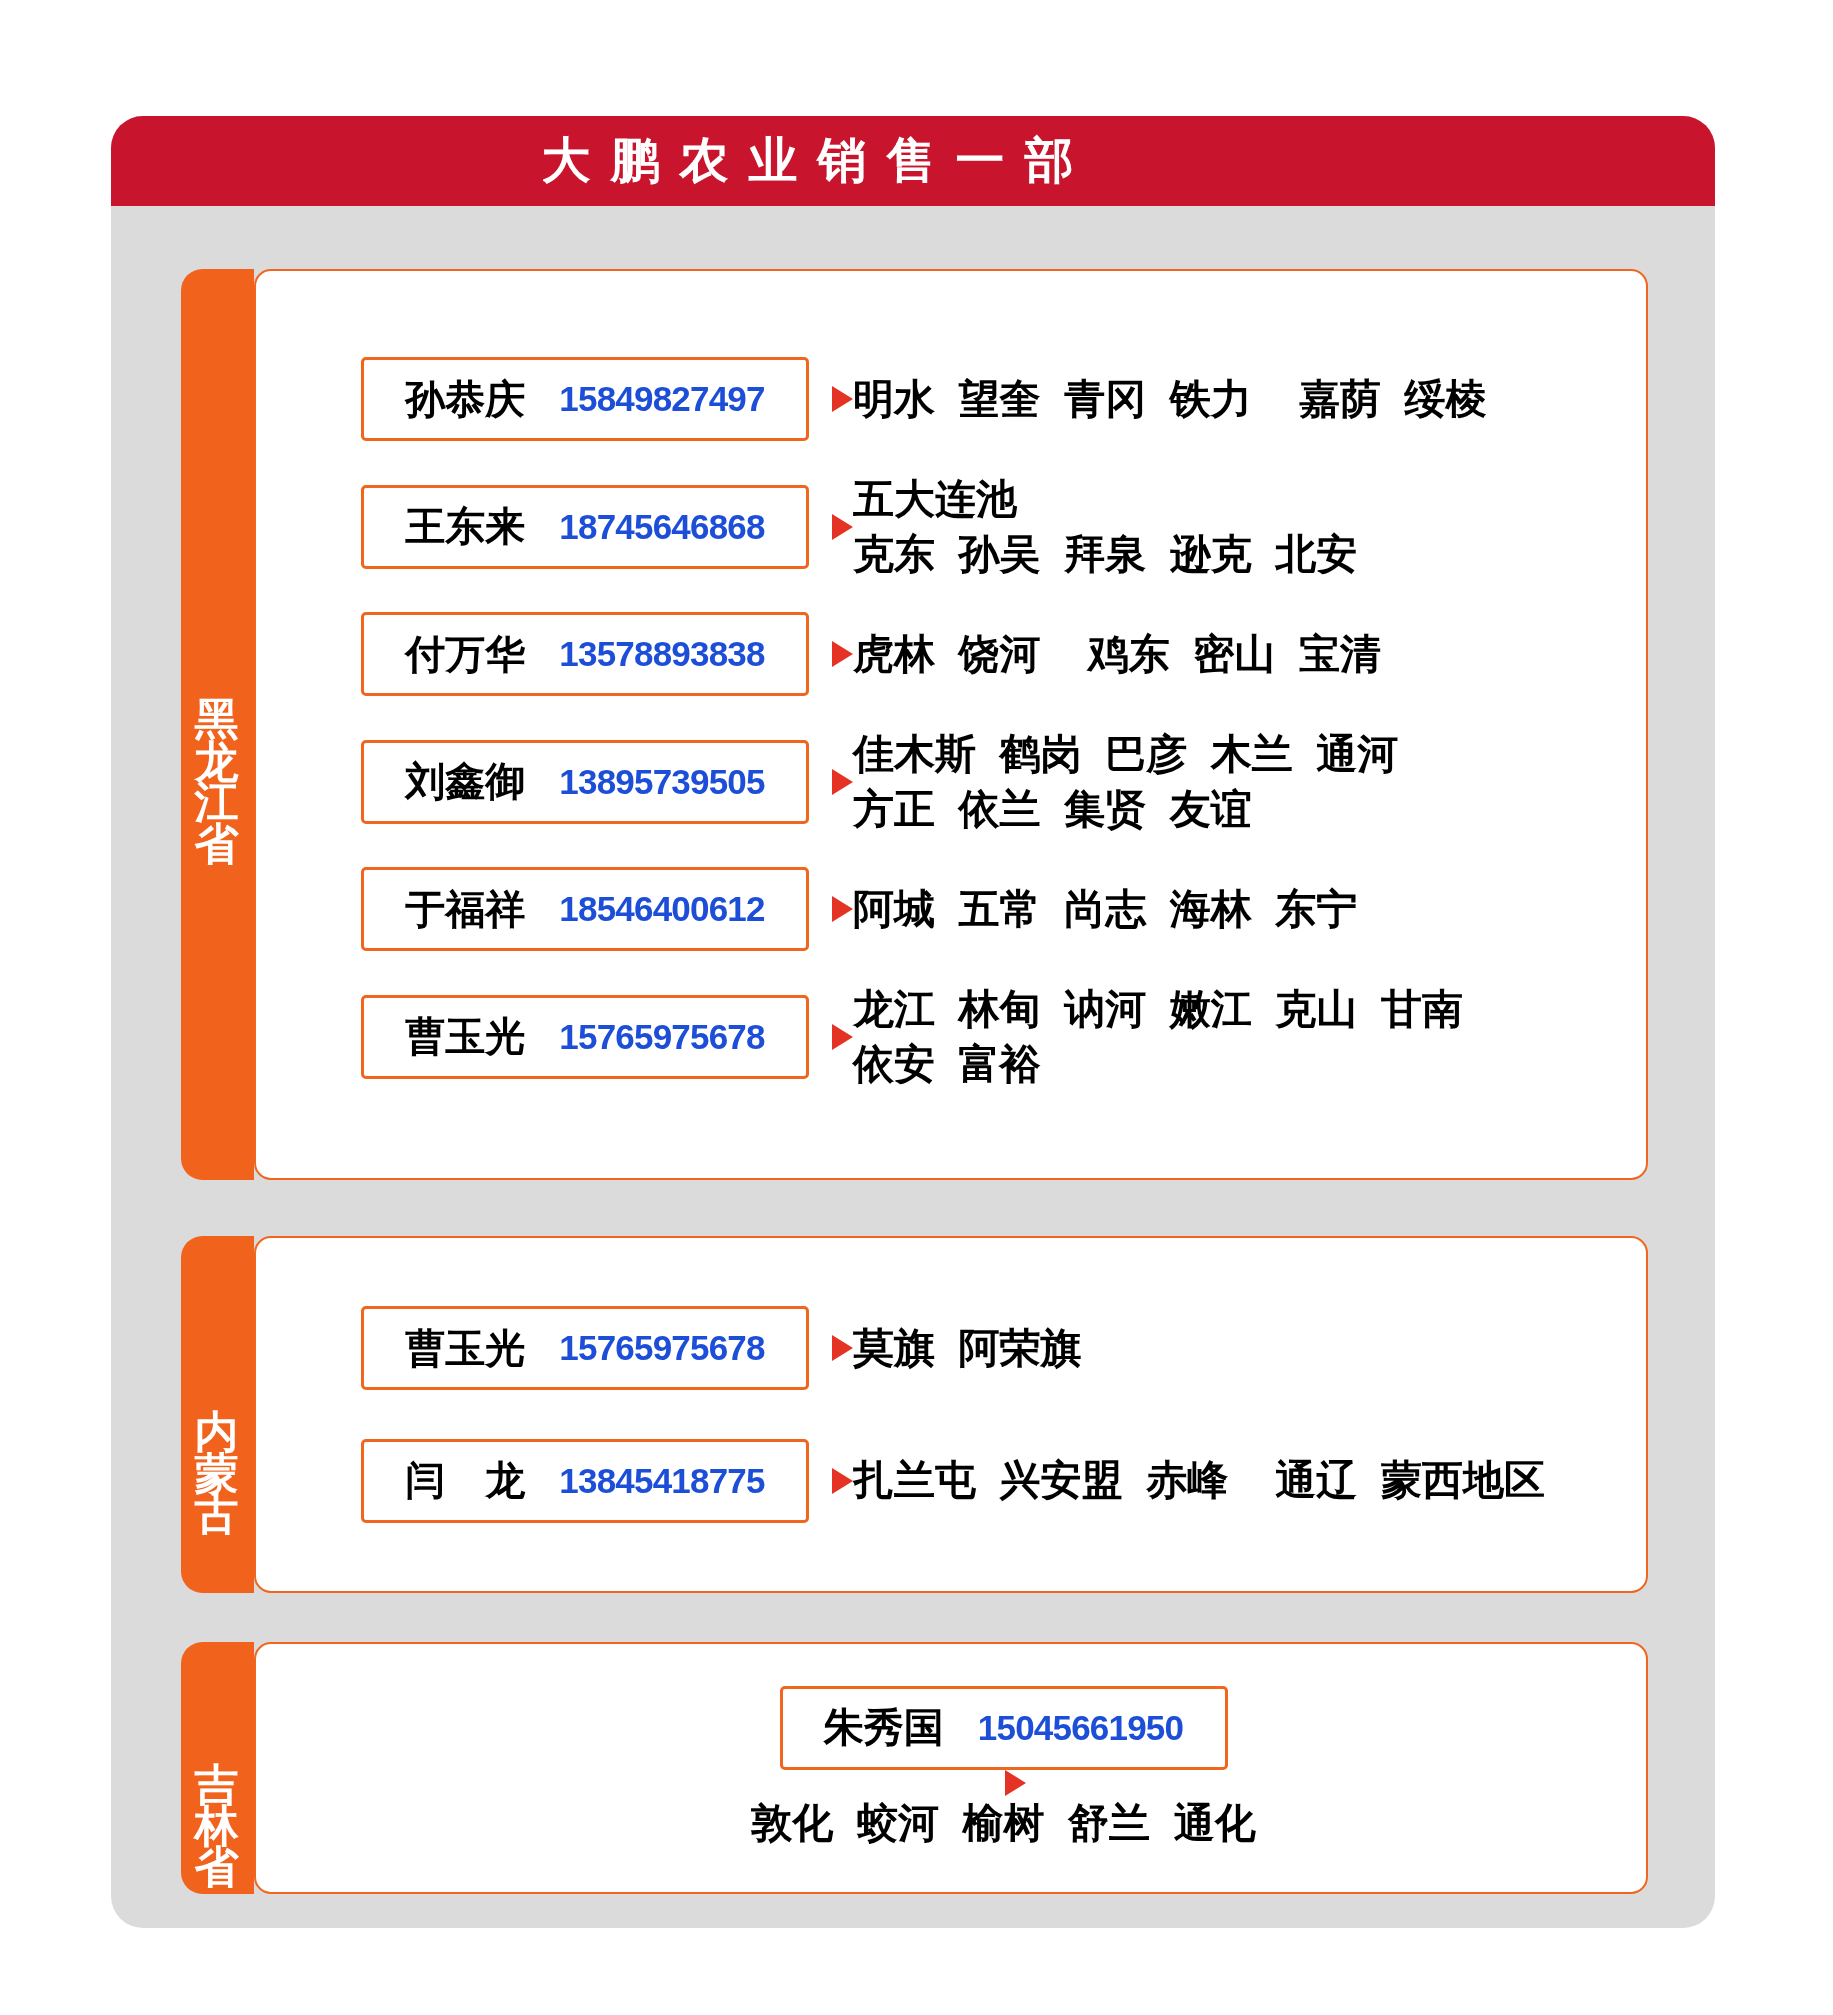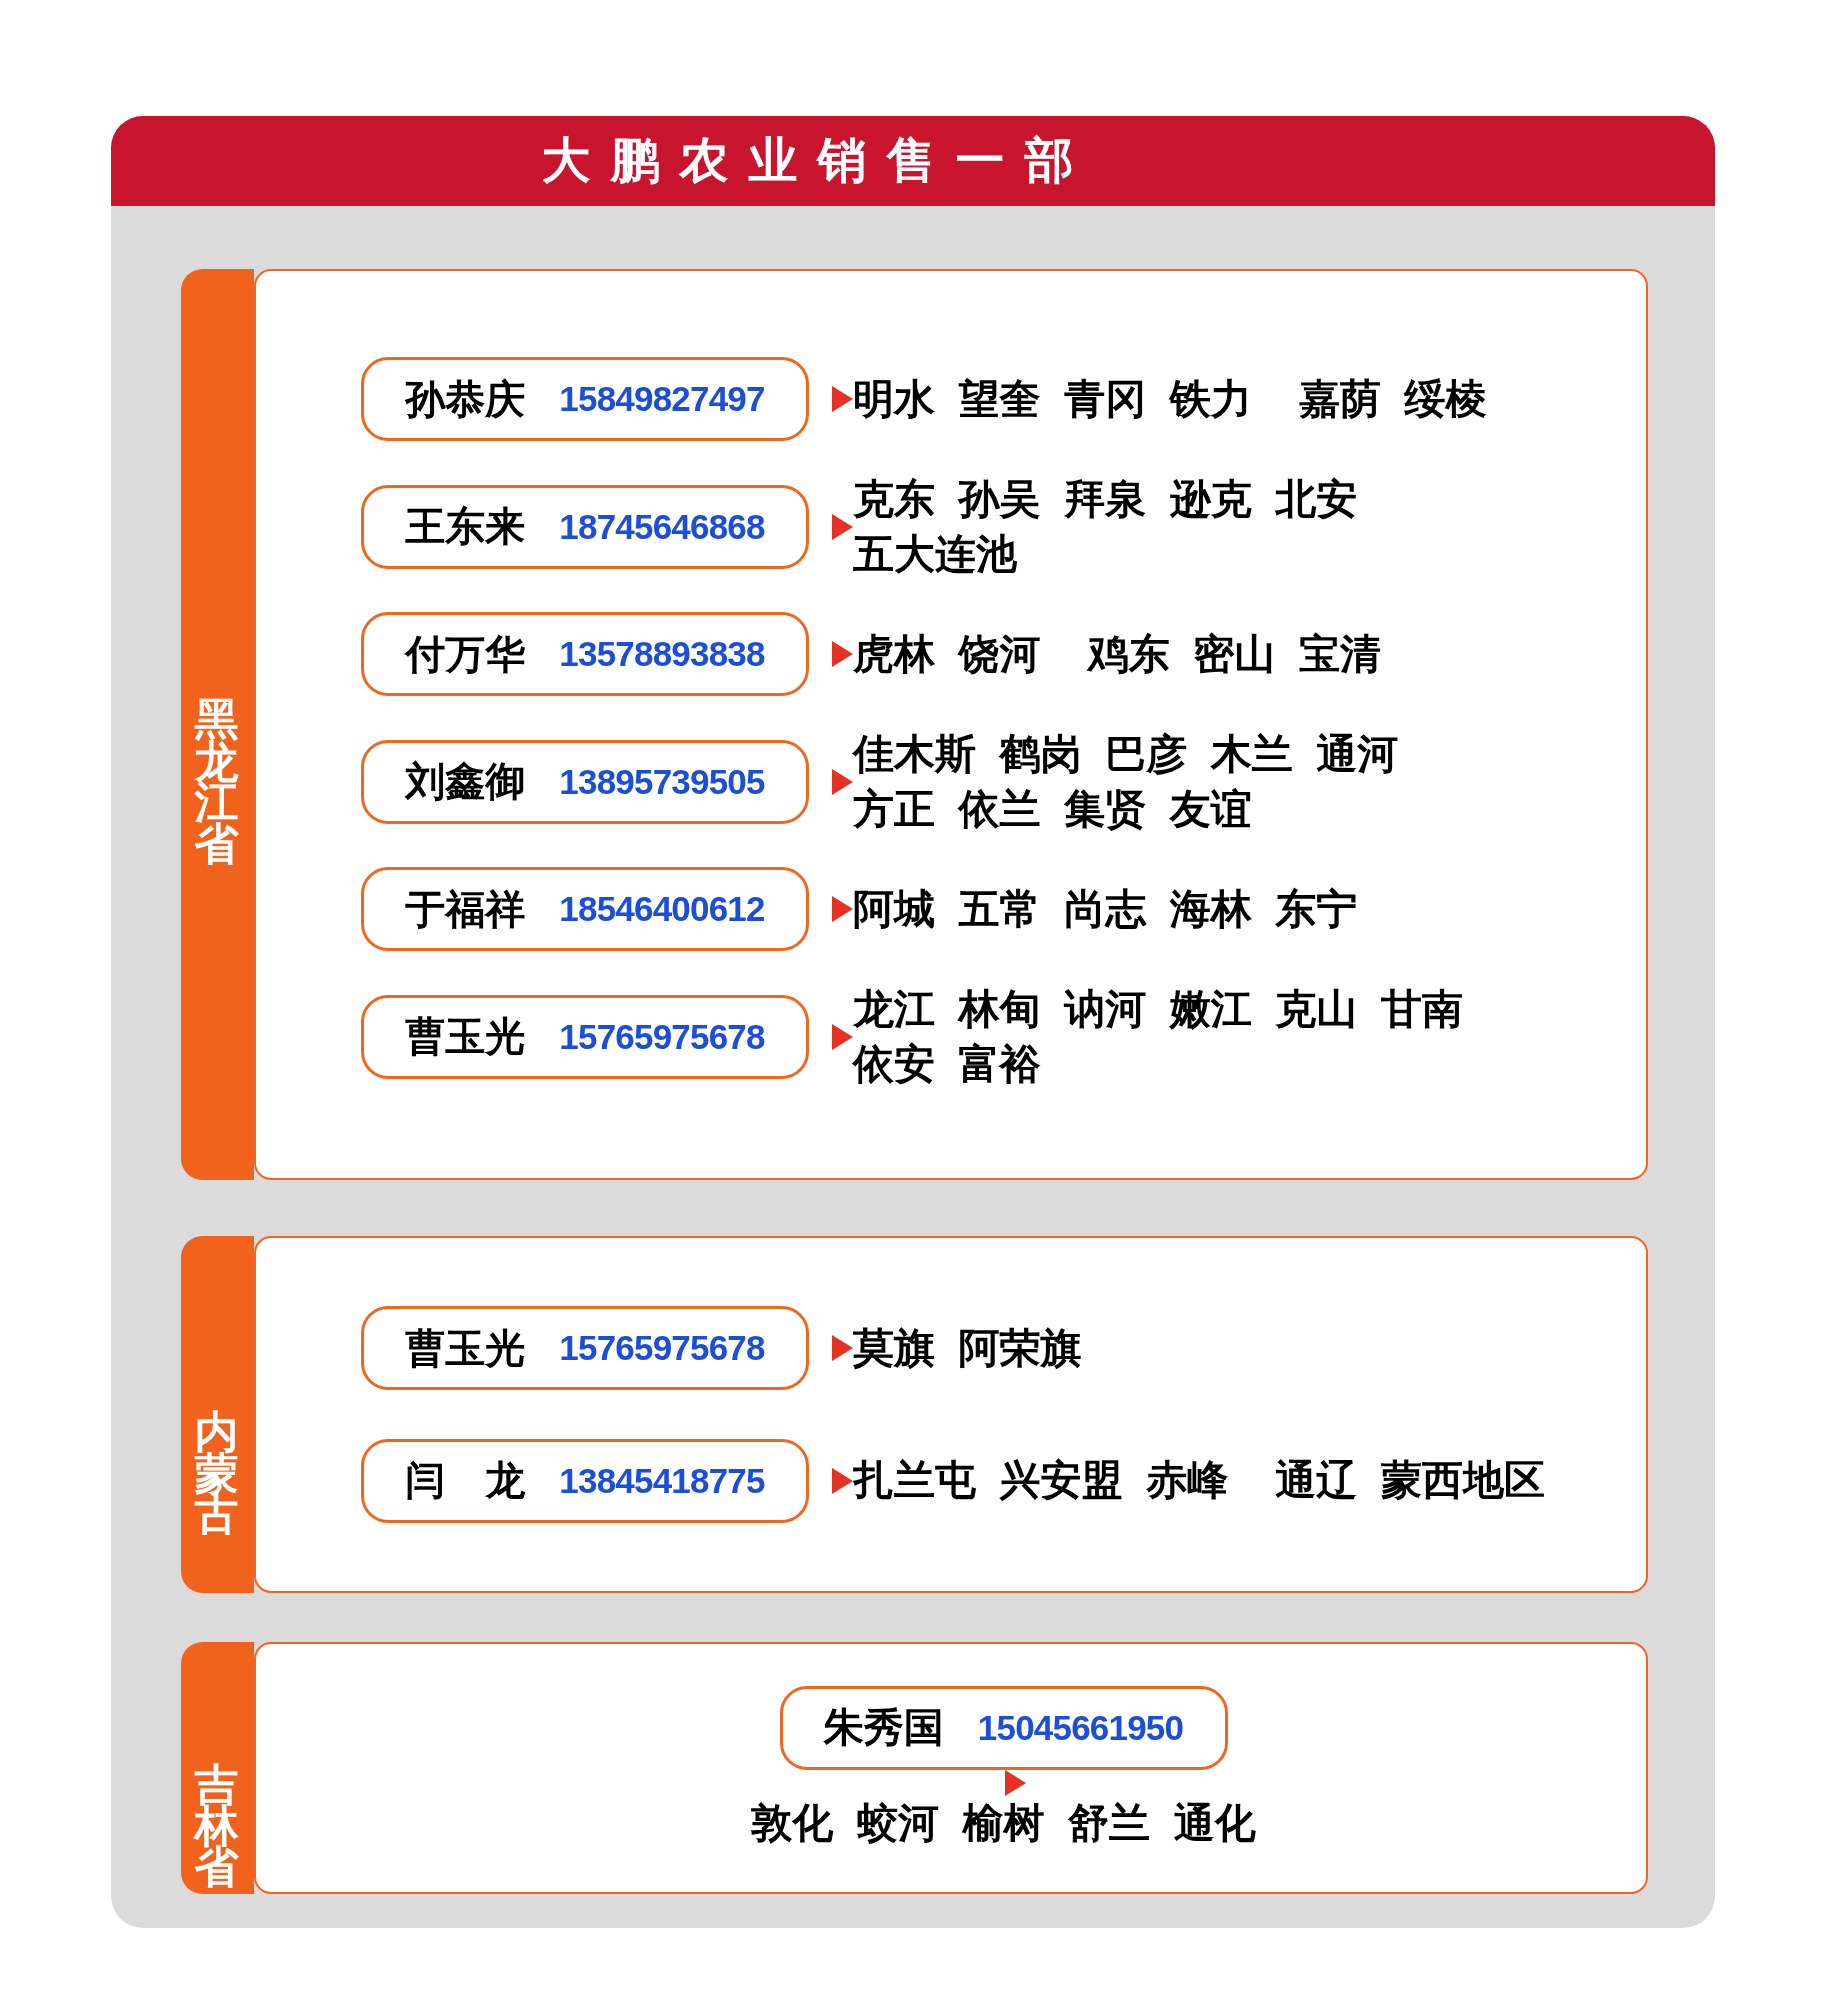--- a/index.html
+++ b/index.html
@@ -49,7 +49,7 @@
   .sec-2 .row{margin:15.3px 0;flex-direction:column;}
   .name-box{
     flex:0 0 auto;width:448px;height:84px;box-sizing:border-box;
-    border:3.1px solid #f0661f;border-radius:27px;background:#ffffff;
+    border:3.1px solid #f0661f;border-radius:5px;background:#ffffff;
     display:flex;align-items:center;justify-content:center;gap:34px;
   }
   .cname{font-size:40px;font-weight:bold;color:#000;white-space:pre;}

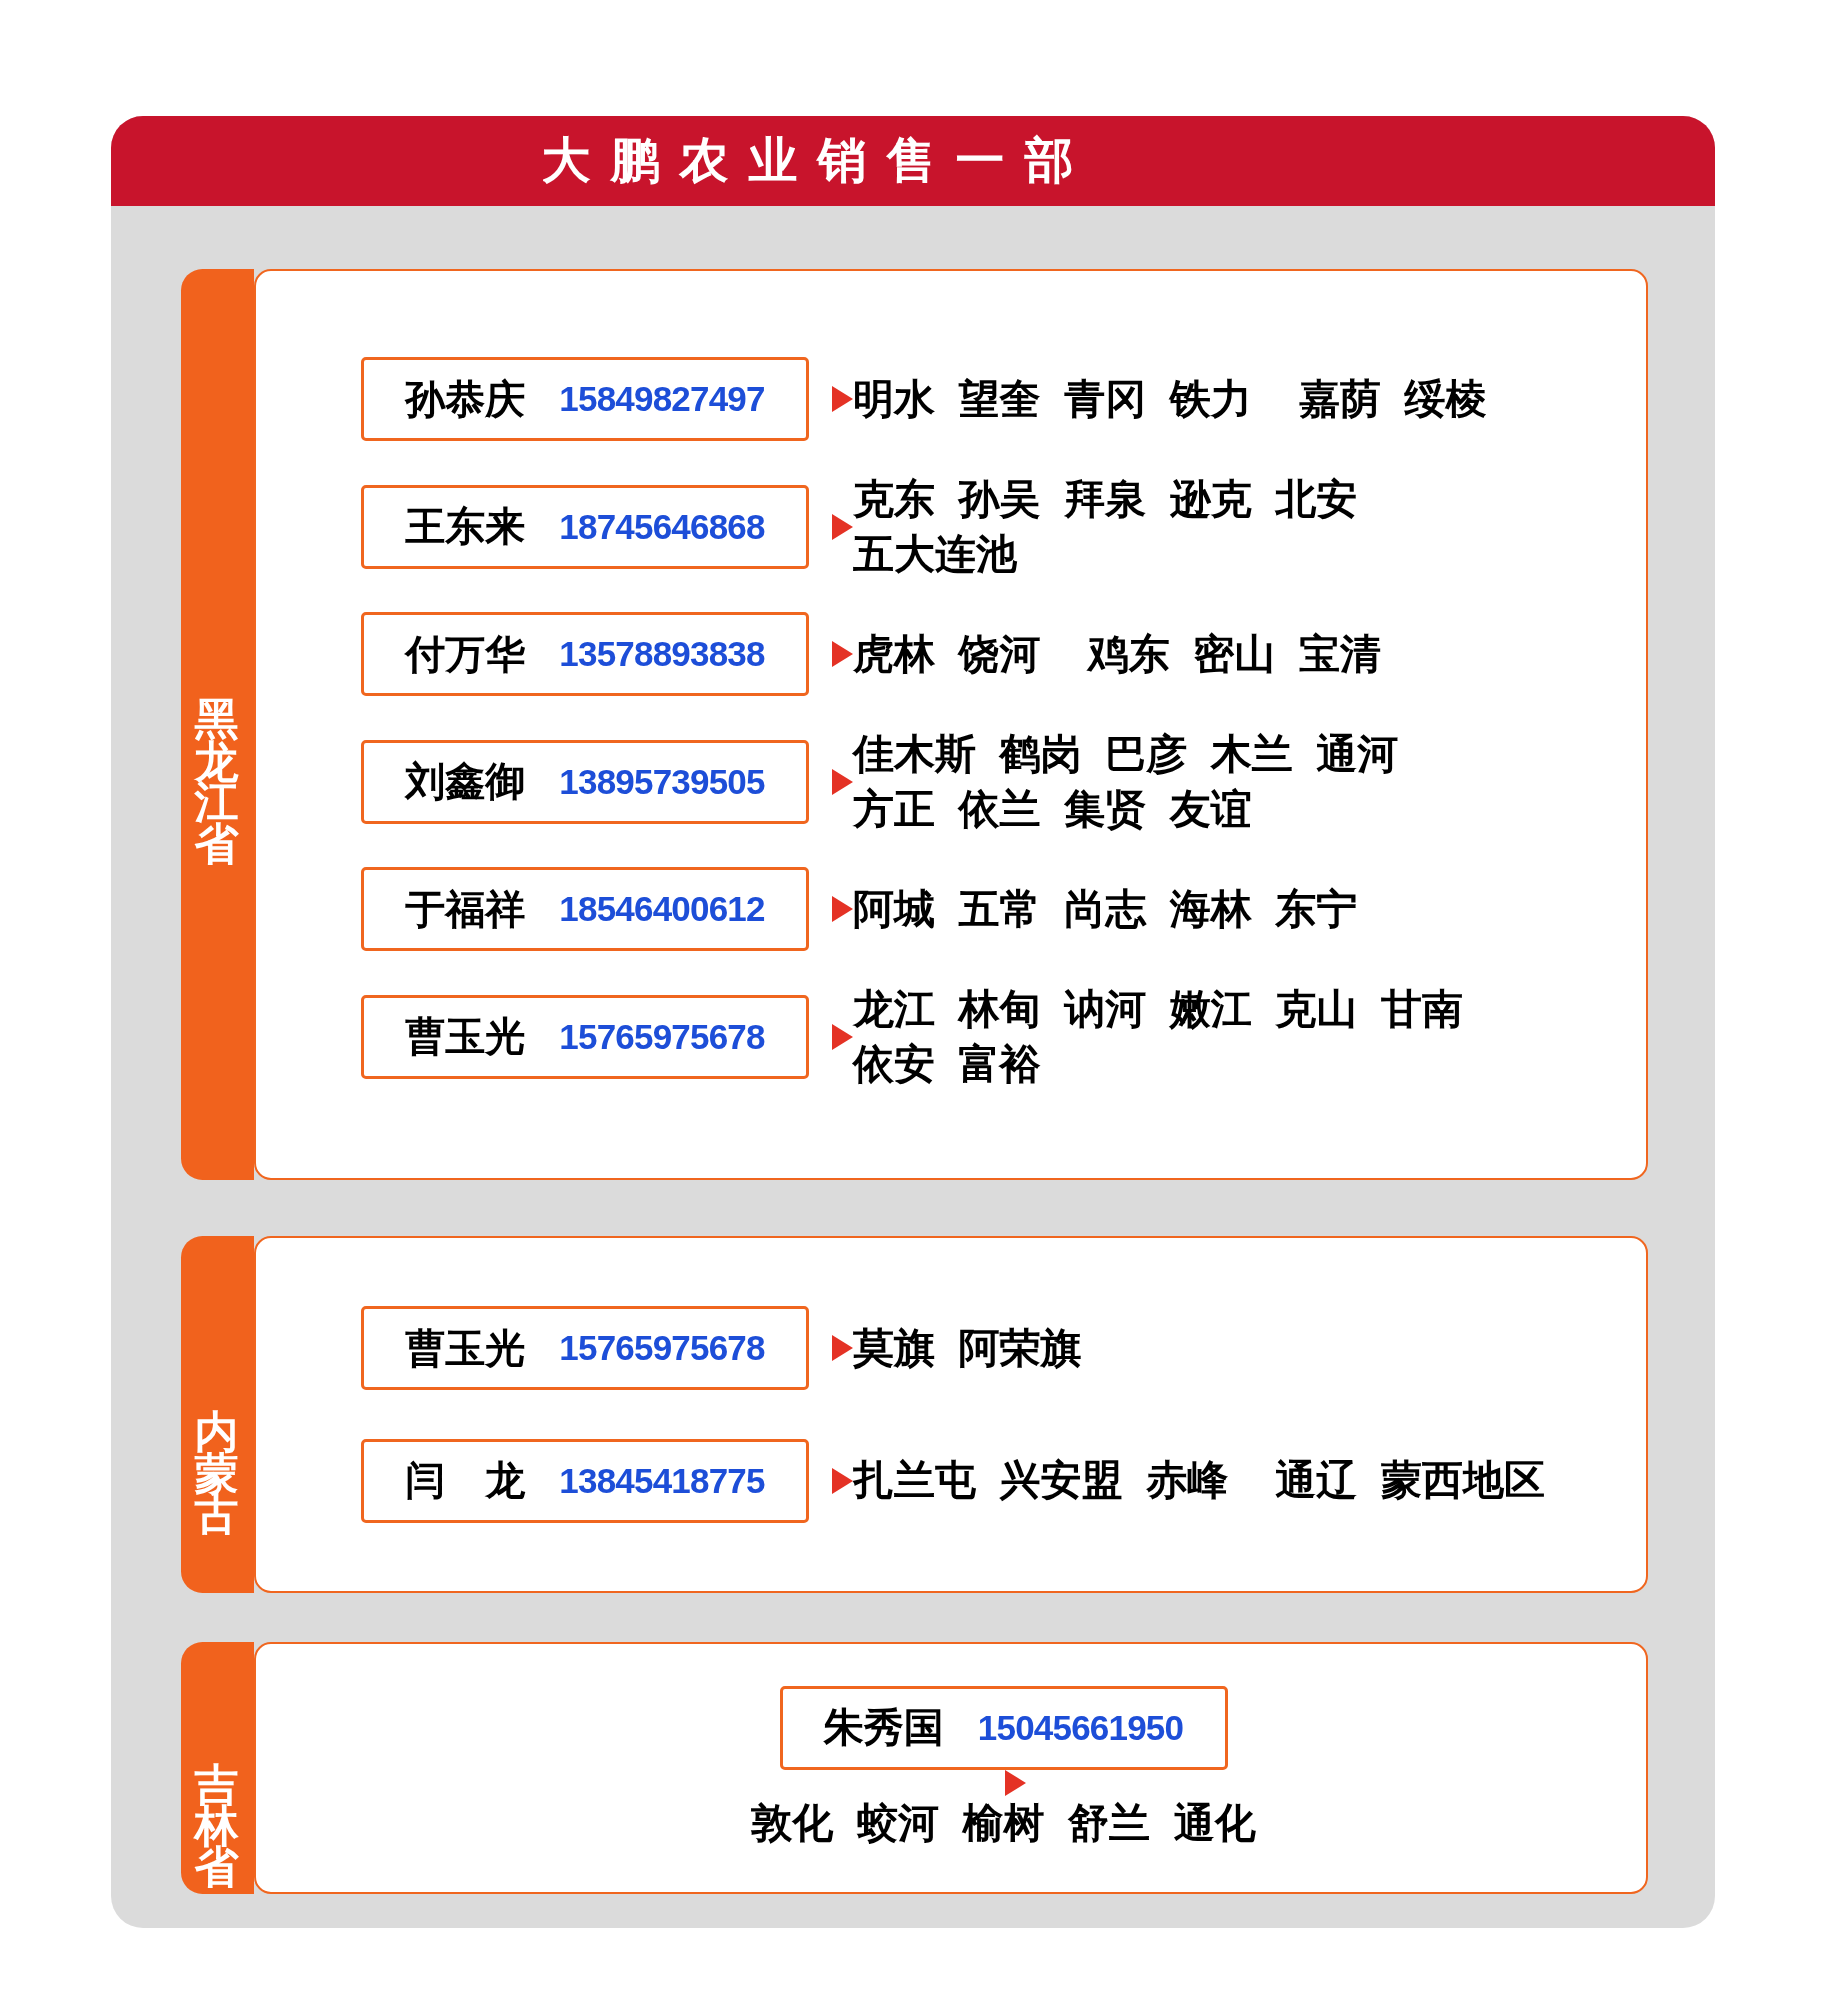--- a/index.html
+++ b/index.html
@@ -97,8 +97,8 @@
     </div>
     <span class="arrow"></span>
     <div class="cities">
+                <div class="city-line">五大连池</div>
                 <div class="city-line">克东 孙吴 拜泉 逊克 北安</div>
-                <div class="city-line">五大连池</div>
               </div>
   </div>
 

